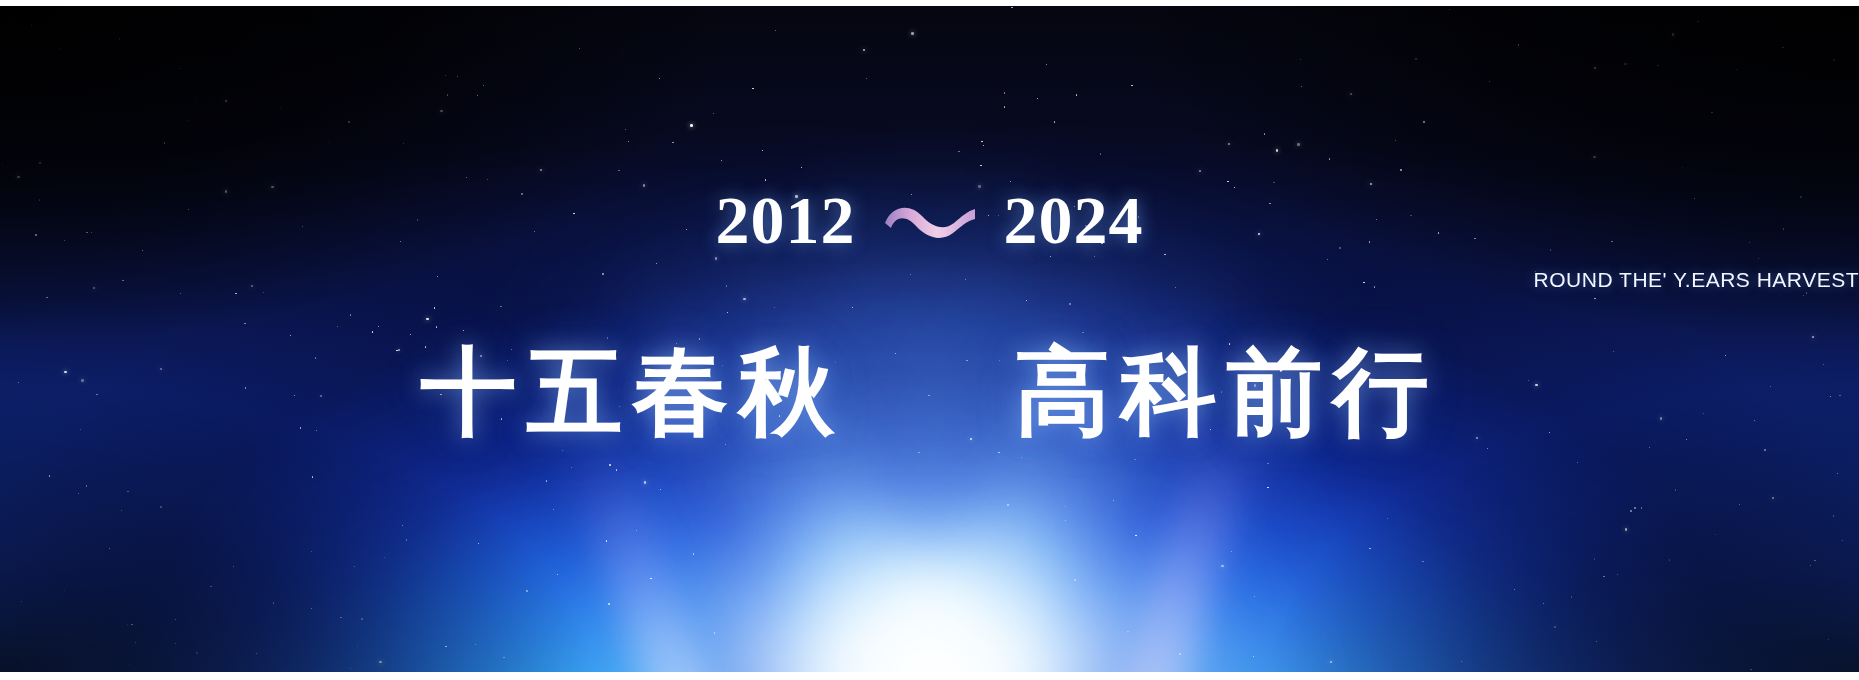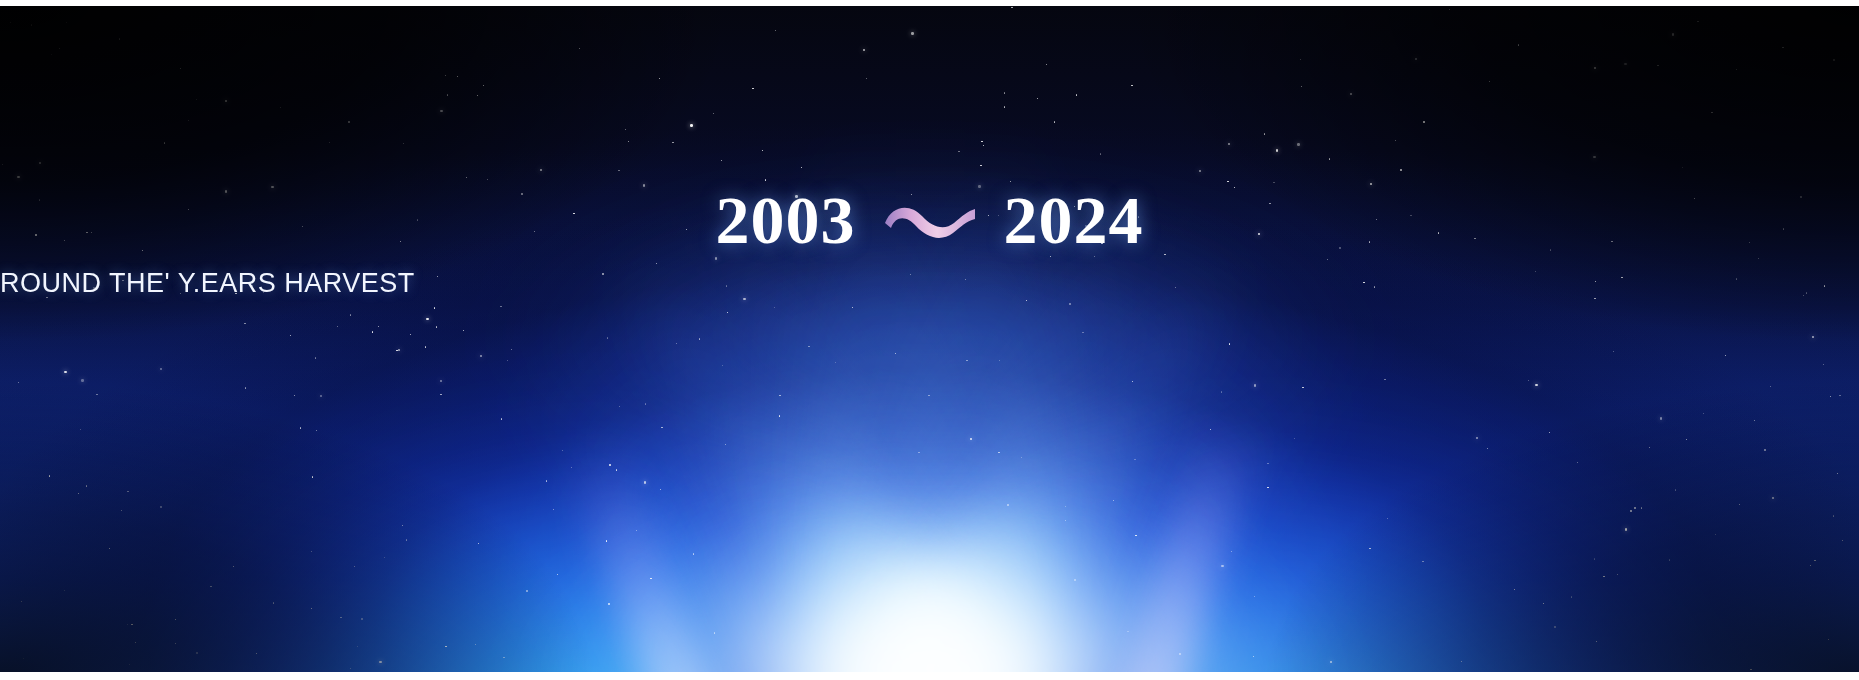--- a/index.html
+++ b/index.html
@@ -625,7 +625,7 @@
   <div class="content">
 
     <div class="year-row">
-      <span class="year">2003</span>
+      <span class="year">2012</span>
 
       <svg class="tilde" viewBox="0 0 96 46">
         <defs>

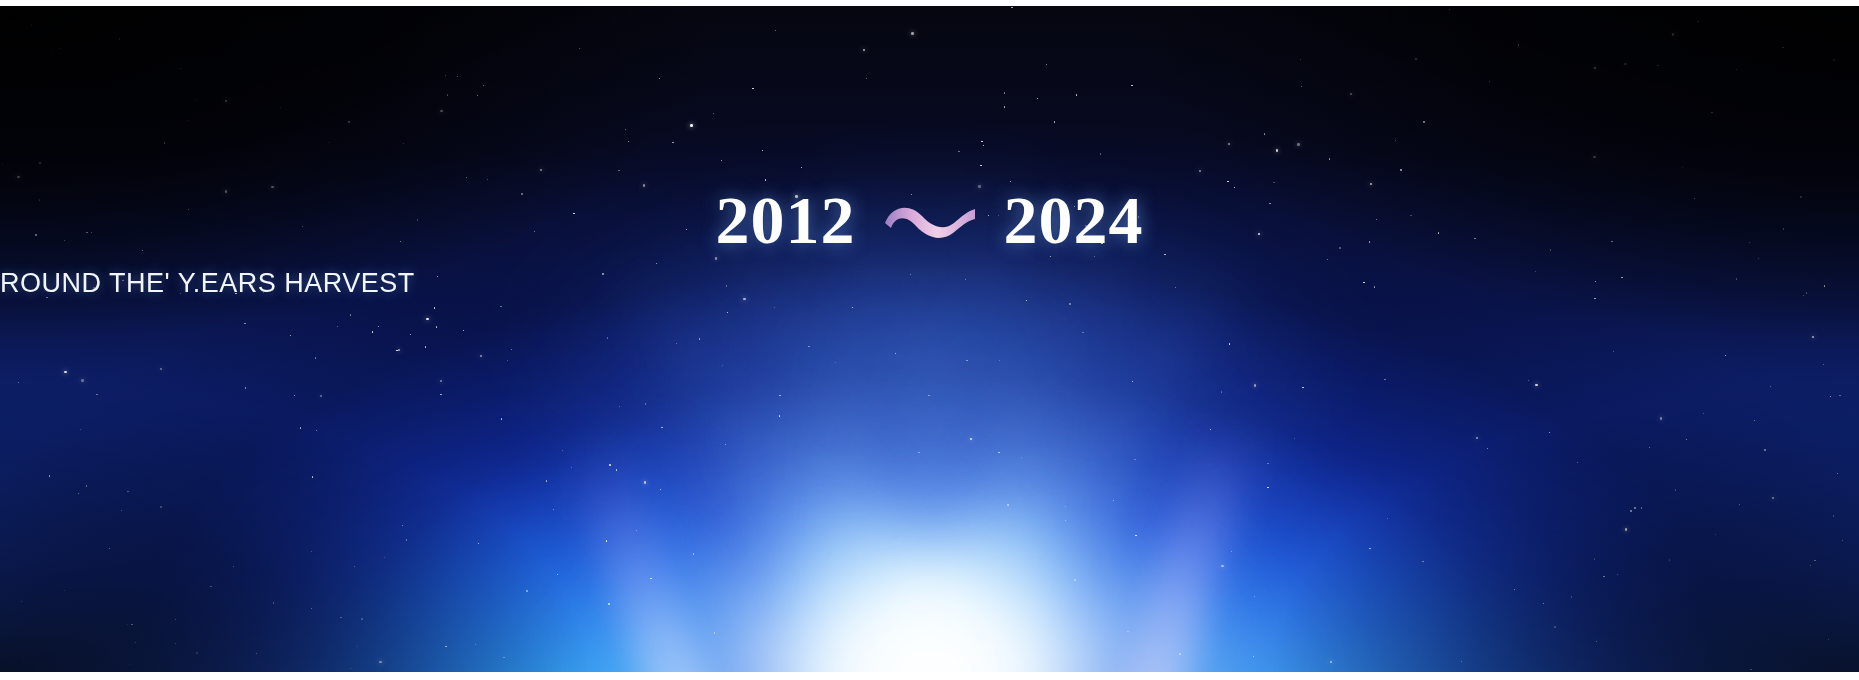--- a/index.html
+++ b/index.html
@@ -213,10 +213,10 @@
     position: absolute;
     left: 0; right: 0;
     top: 268px;
-    text-align: left;
+    text-align: right;
     font-family: "Liberation Sans", sans-serif;
     font-weight: 400;
-    font-size: 27px;
+    font-size: 21px;
     letter-spacing: 0.5px;
     color: #f2f6ff;
     text-shadow: 0 0 12px rgba(120,170,255,0.45);

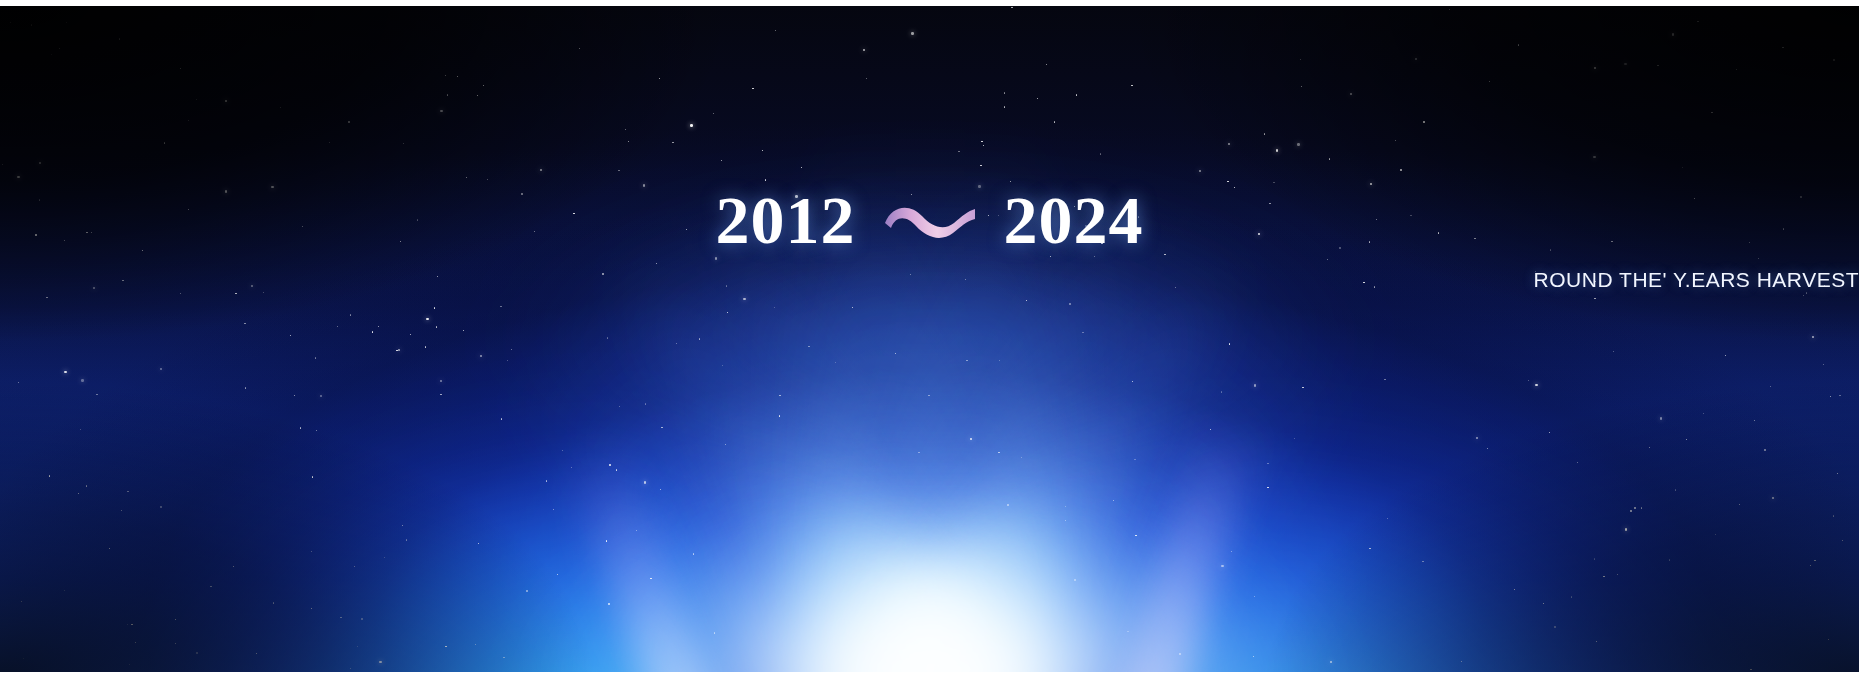--- a/index.html
+++ b/index.html
@@ -646,6 +646,7 @@
     <div class="subtitle">ROUND THE' Y.EARS HARVEST</div>
 
     <div class="slogan-row">
+      <span class="slogan">十五春秋</span>
     </div>
 
   </div>

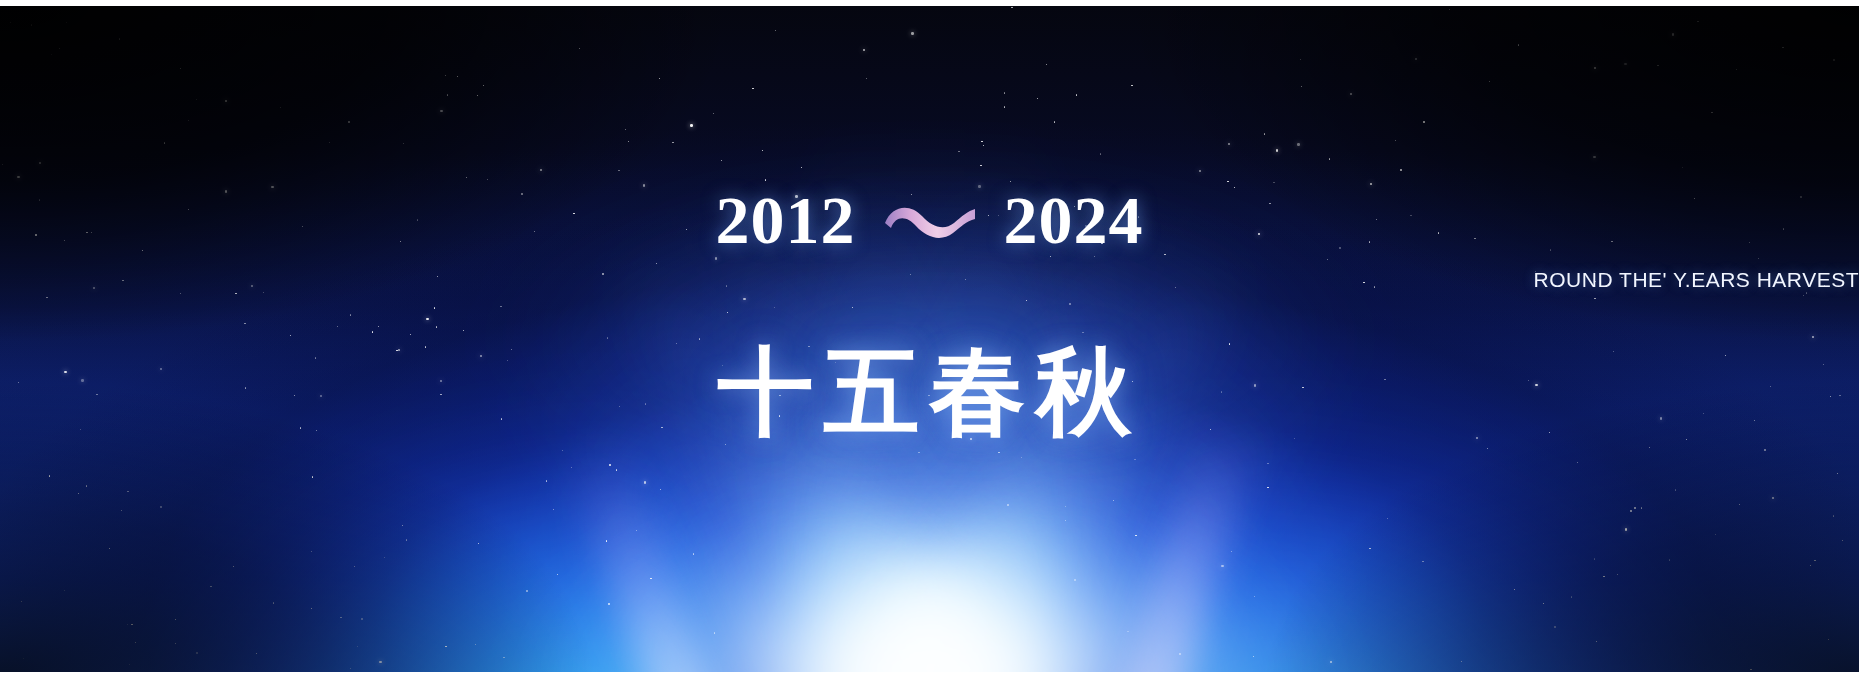--- a/index.html
+++ b/index.html
@@ -647,6 +647,7 @@
 
     <div class="slogan-row">
       <span class="slogan">十五春秋</span>
+      <span class="slogan">高科前行</span>
     </div>
 
   </div>

